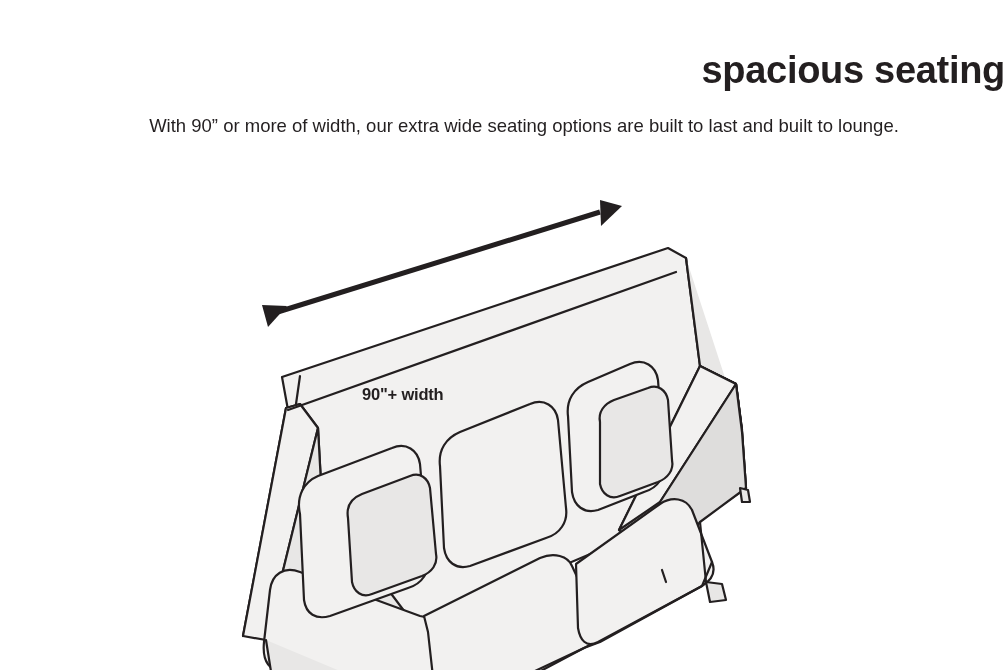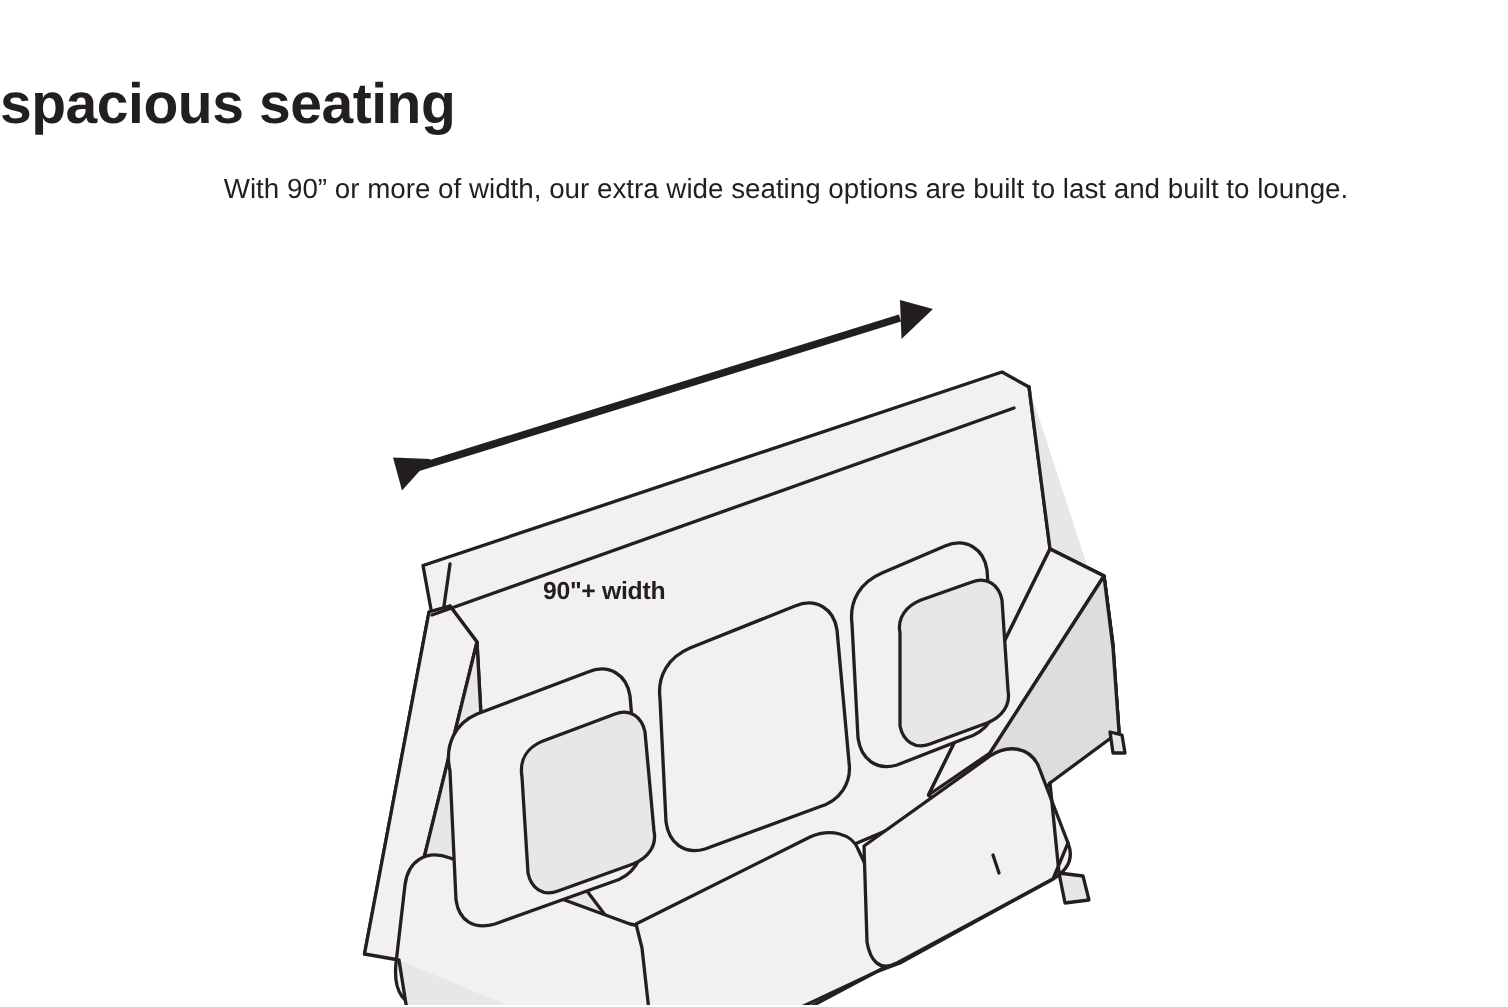--- a/index.html
+++ b/index.html
@@ -26,7 +26,7 @@
     top: 50px;
     left: 0;
     width: 1005px;
-    text-align: left;
+    text-align: right;
     font-size: 38px;
     font-weight: bold;
     letter-spacing: -0.3px;

